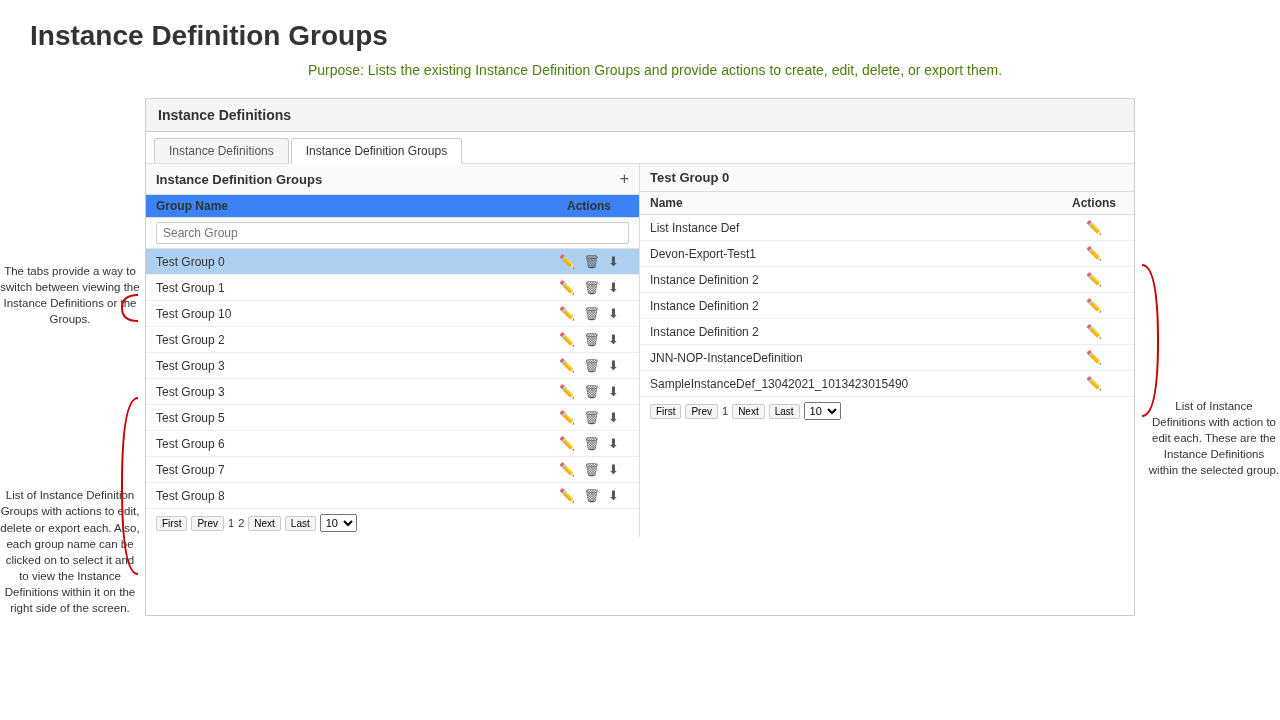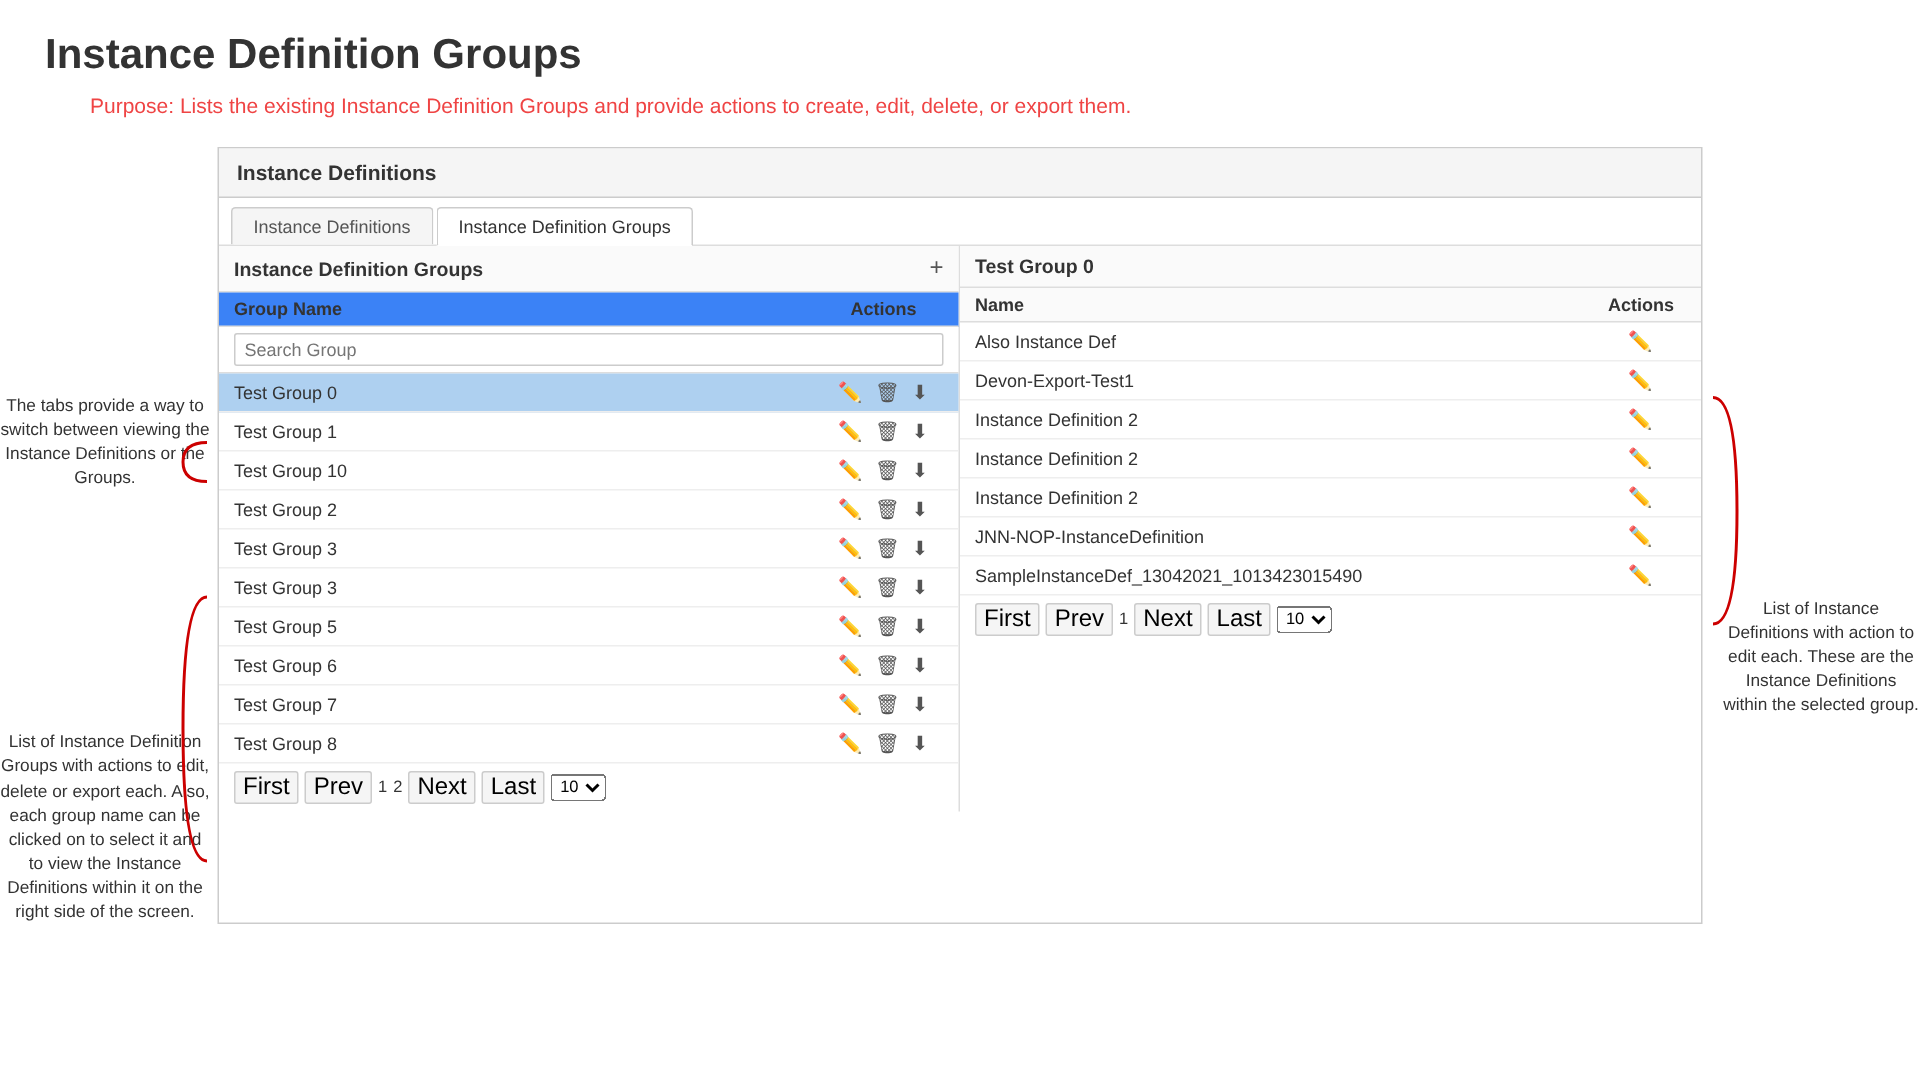--- a/index.html
+++ b/index.html
@@ -6,7 +6,7 @@
     body { font-family: Arial, sans-serif; background: #fff; font-size: 13px; color: #333; width: 1280px; height: 720px; overflow: hidden; }
 
     .page-title { font-size: 28px; font-weight: bold; padding: 20px 30px 10px 30px; }
-    .page-purpose { font-size: 14px; color: #ef4444; padding: 0 30px 20px 60px; }
+    .page-purpose { font-size: 14px; color: #4d7c0f; padding: 0 30px 20px 60px; text-align: center; }
 
     
     .panel { flex: 1; border: 1px solid #ccc; margin: 0 5px; }

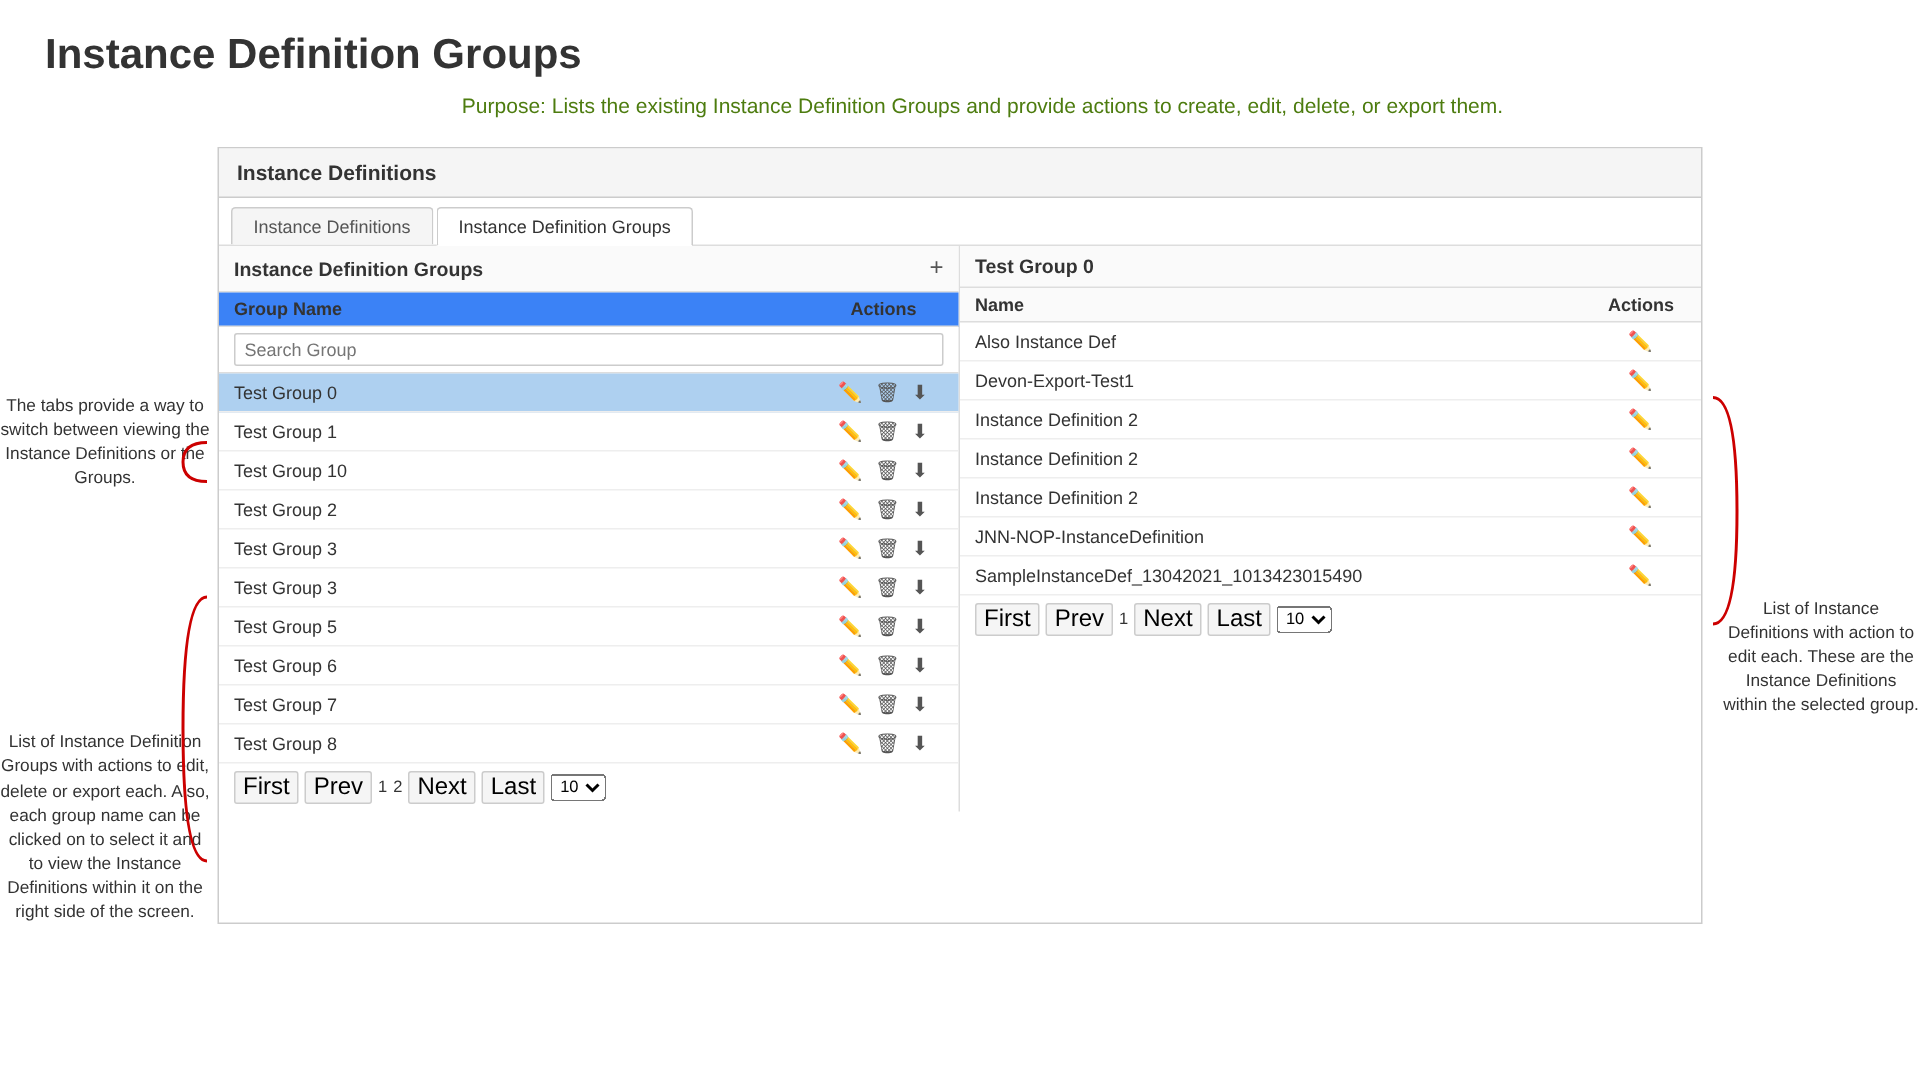--- a/index.html
+++ b/index.html
@@ -210,7 +210,7 @@
           <span class="def-col-actions">Actions</span>
         </div>
         <div class="def-row">
-          <span class="name">Also Instance Def</span>
+          <span class="name">List Instance Def</span>
           <div class="actions">
             <button class="action-icon">✏️</button>
           </div>

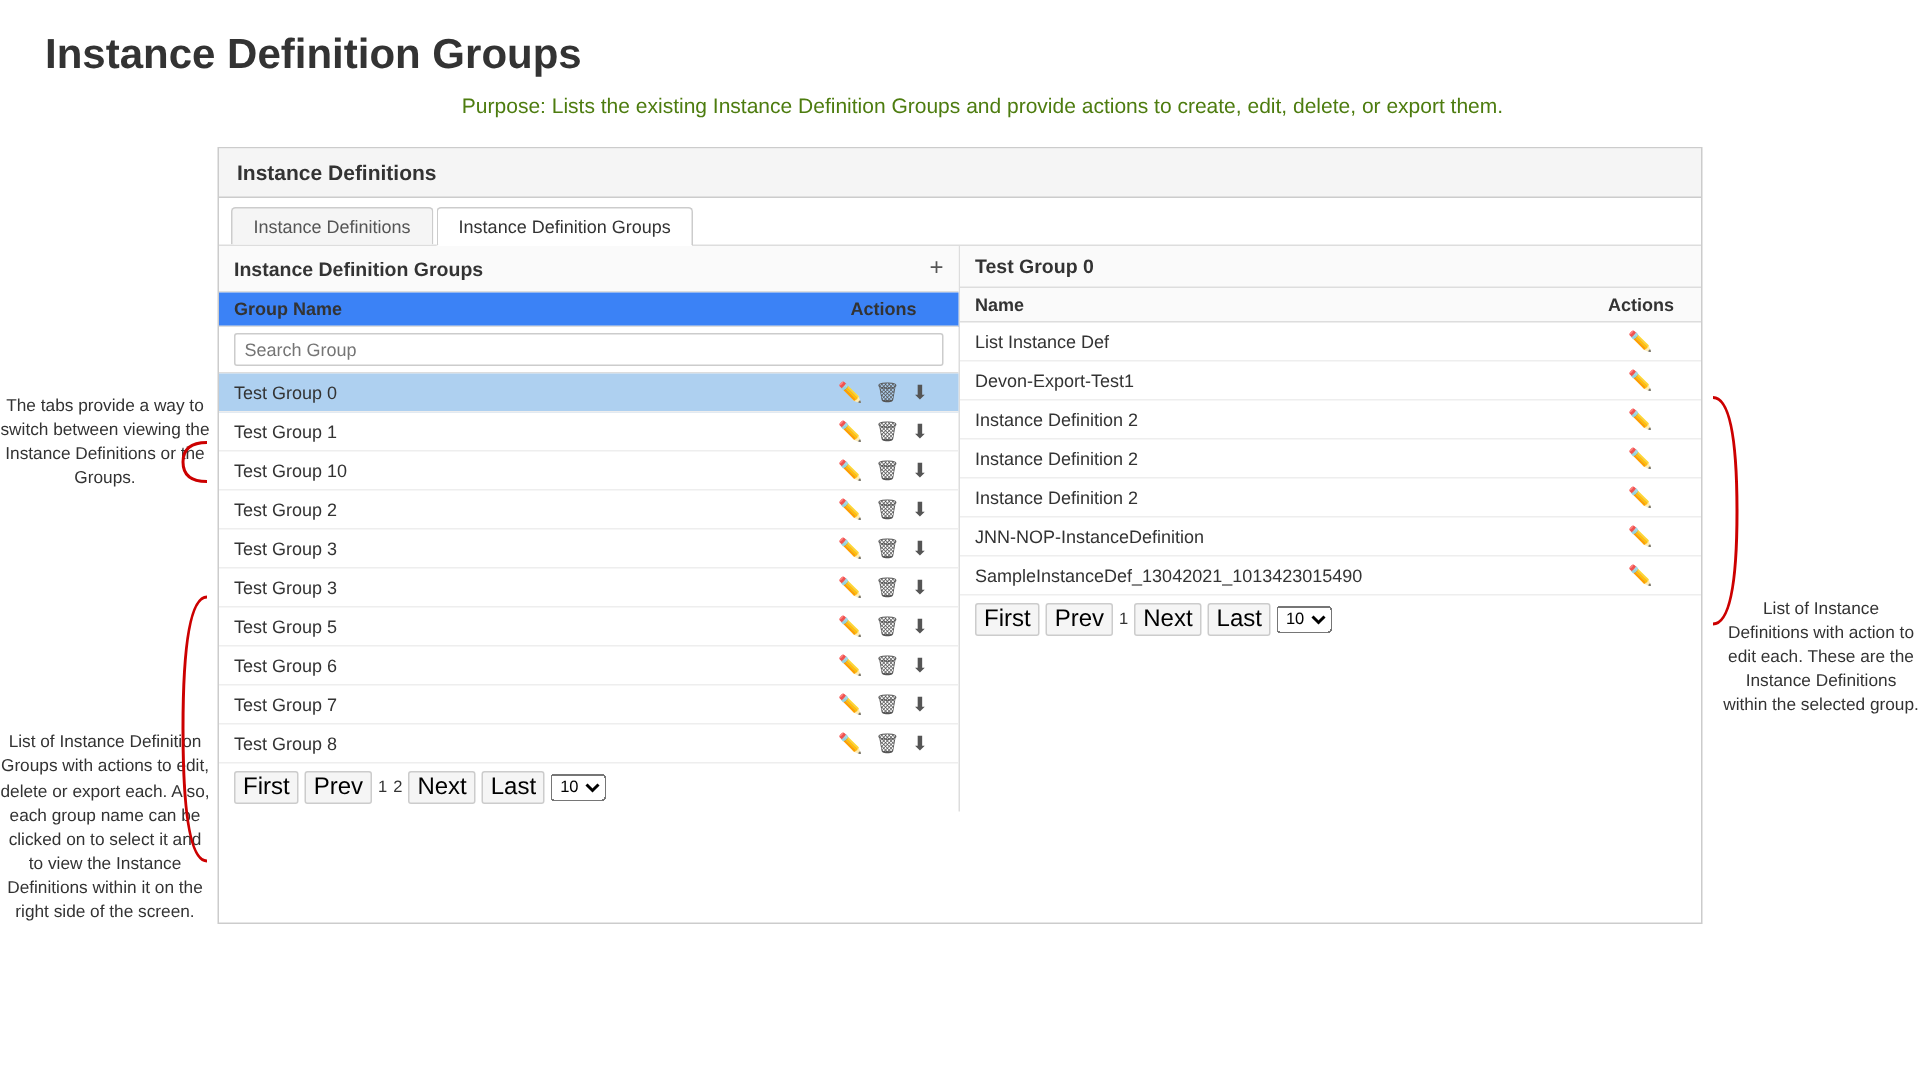--- a/index.html
+++ b/index.html
@@ -38,7 +38,7 @@
     .action-icon { background: none; border: none; cursor: pointer; font-size: 13px; color: #555; padding: 1px 2px; }
 
     .pagination { padding: 5px 10px; display: flex; align-items: center; gap: 4px; font-size: 11px; }
-    .pagination button { padding: 1px 5px; font-size: 16px; border: 1px solid #ccc; background: #f5f5f5; cursor: pointer; border-radius: 2px; }
+    .pagination button { padding: 1px 5px; font-size: 10px; border: 1px solid #ccc; background: #f5f5f5; cursor: pointer; border-radius: 2px; }
     .pagination select { font-size: 11px; padding: 1px; }
 
     

